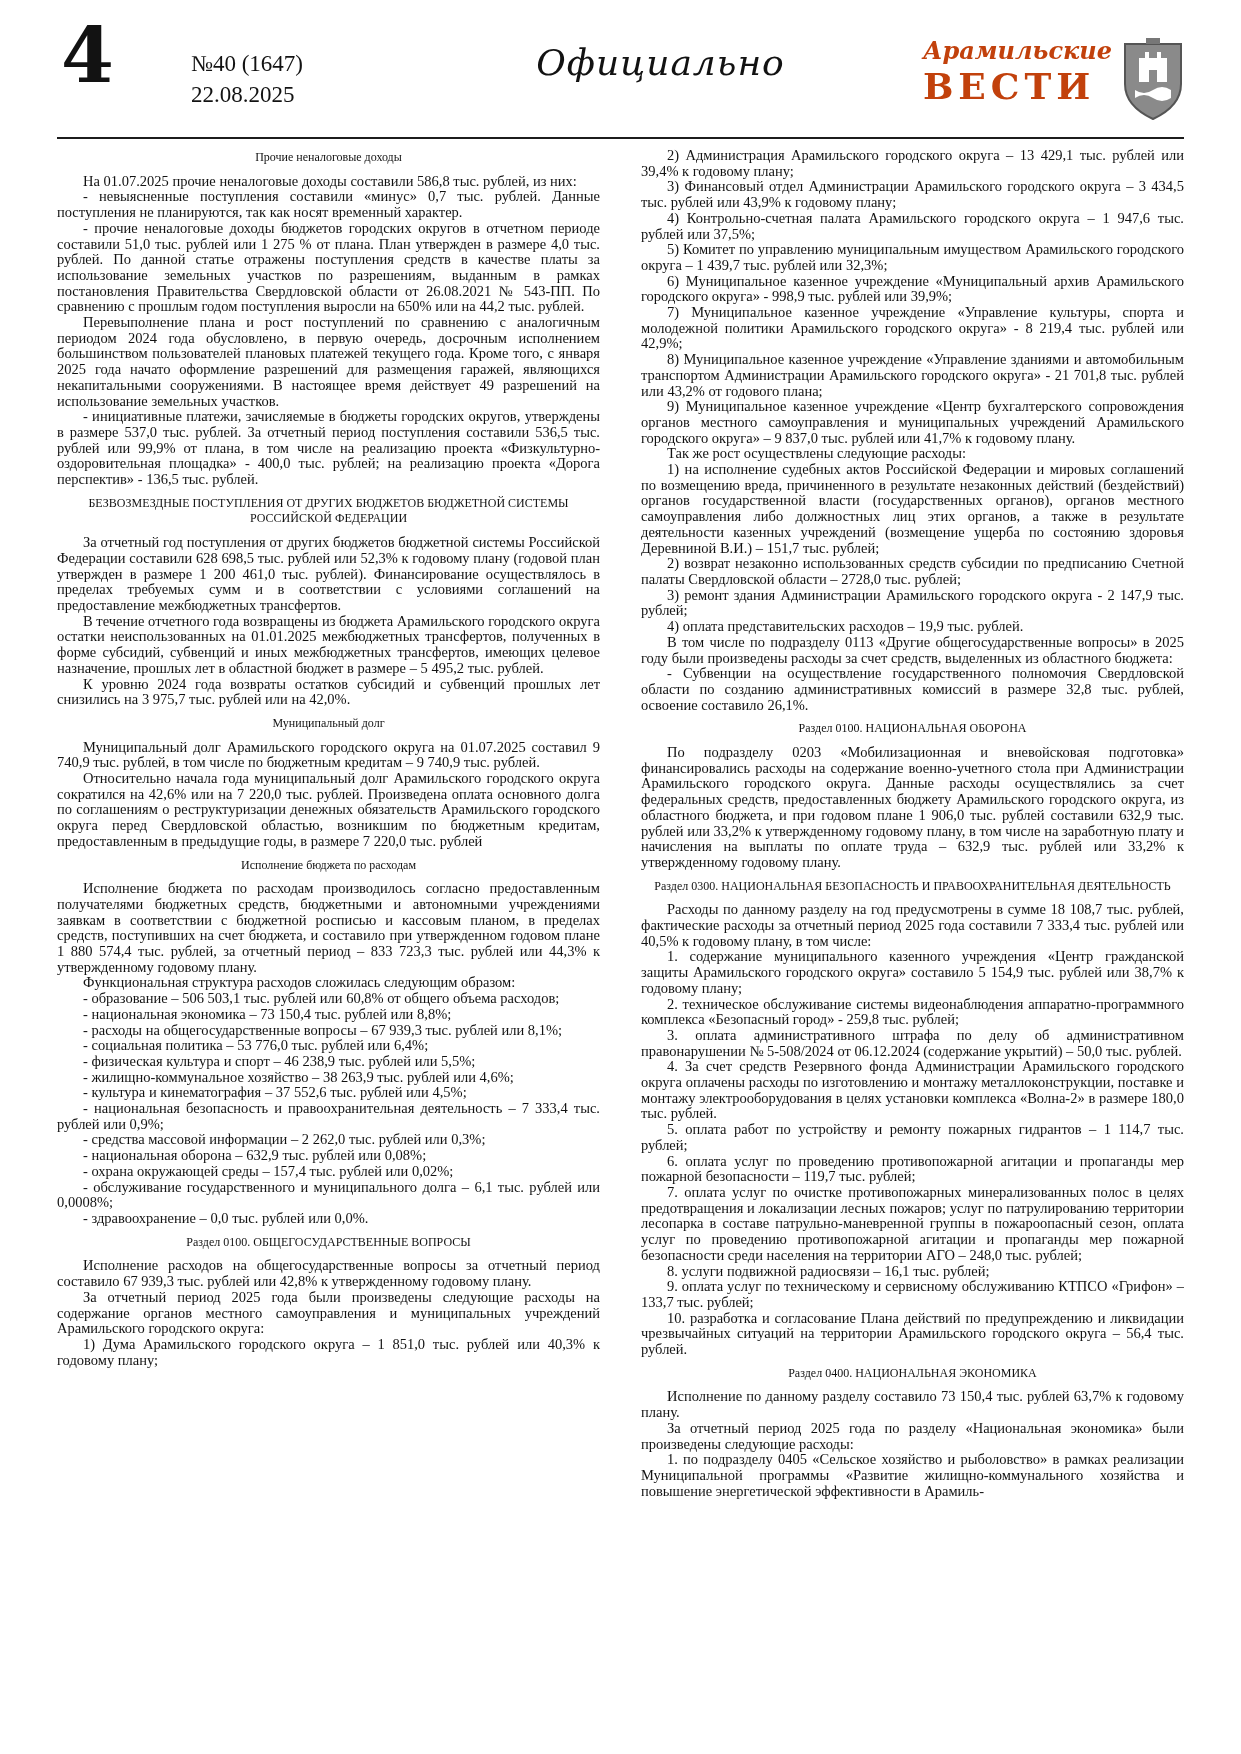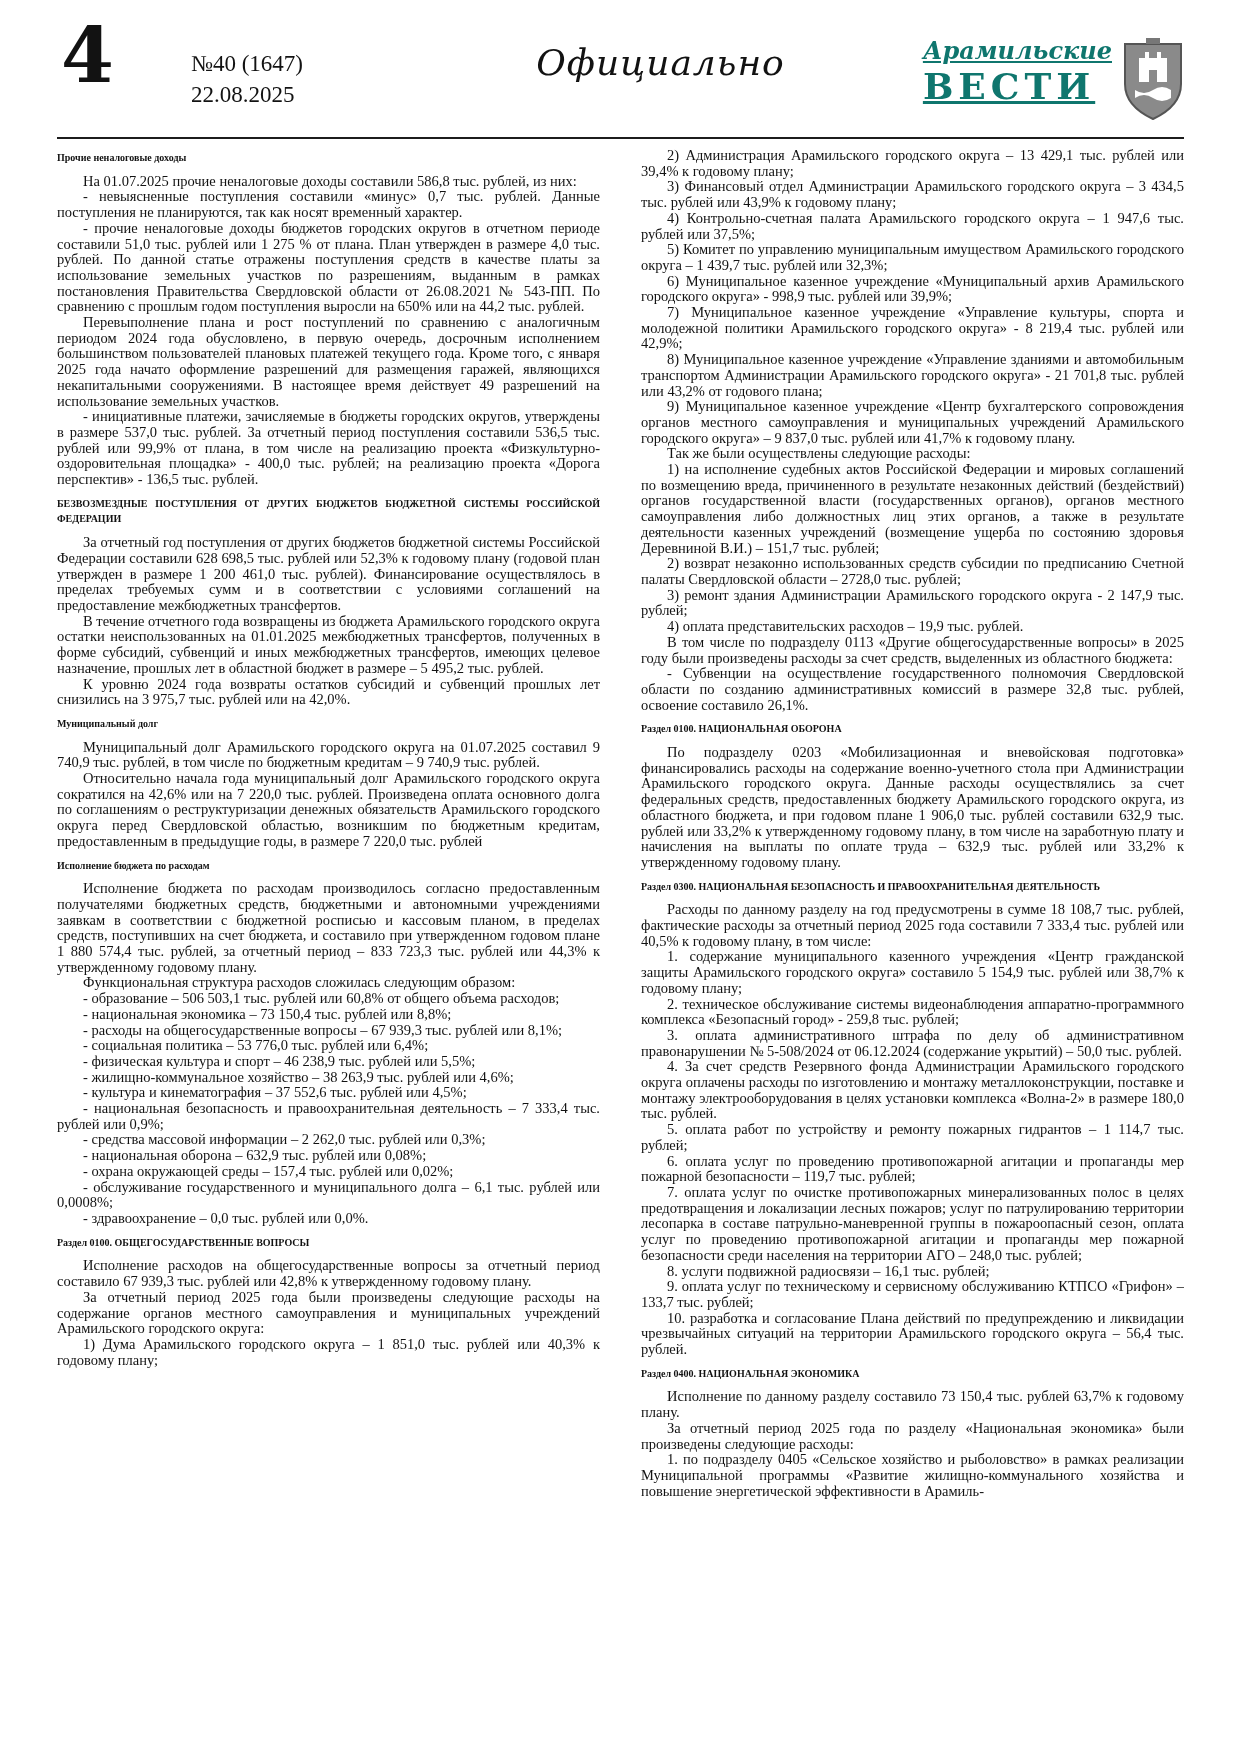--- a/index.html
+++ b/index.html
@@ -18,7 +18,7 @@
     position:absolute; left:40px; width:100%; top:8px; text-align:center;
     font-family:"DejaVu Serif", serif; font-style:italic; font-size:36px; letter-spacing:1px;
   }
-  .brand { position:absolute; right:0; top:4px; display:flex; align-items:flex-start; gap:10px; color:#0f766e;text-decoration:underline; }
+  .brand { position:absolute; right:0; top:4px; display:flex; align-items:flex-start; gap:10px; color:#c2410c; }
   .brand-text { text-align:left; }
   .brand-line1 { font-family:"DejaVu Serif", serif; font-style:italic; font-weight:700; font-size:24px; line-height:26px; }
   .brand-line2 { font-family:"DejaVu Serif", serif; font-weight:700; font-size:36px; line-height:44px; letter-spacing:5px; }

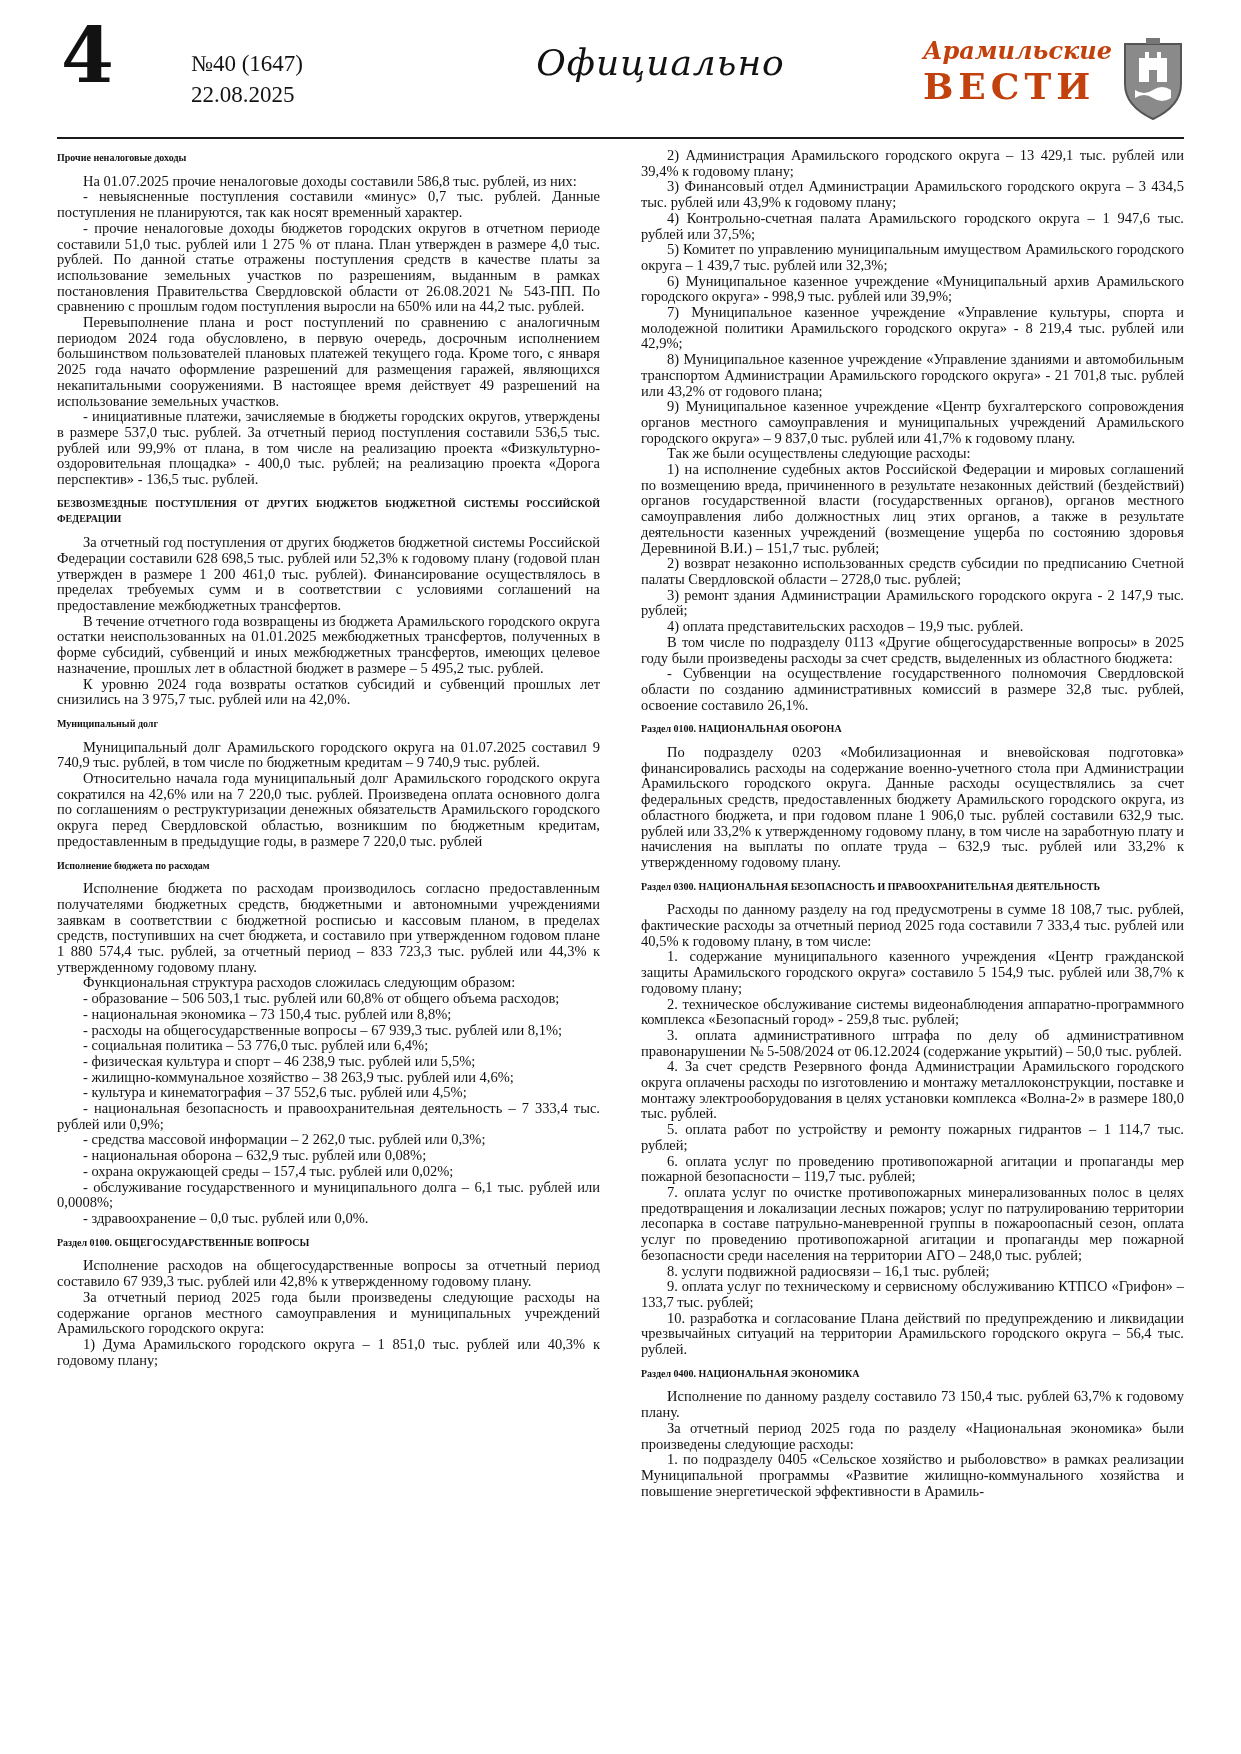--- a/index.html
+++ b/index.html
@@ -32,7 +32,7 @@
   }
   .col { width:543px; }
   .pp { margin:0; text-indent:26px; }
-  .hd { font-weight:700; font-size:10px; margin:8px 0 8px; }
+  .hd { text-align:center; font-weight:400; font-size:12px; margin:8px 0 8px; }
   .hd:first-child { margin-top:2px; }
 </style>
 </head>

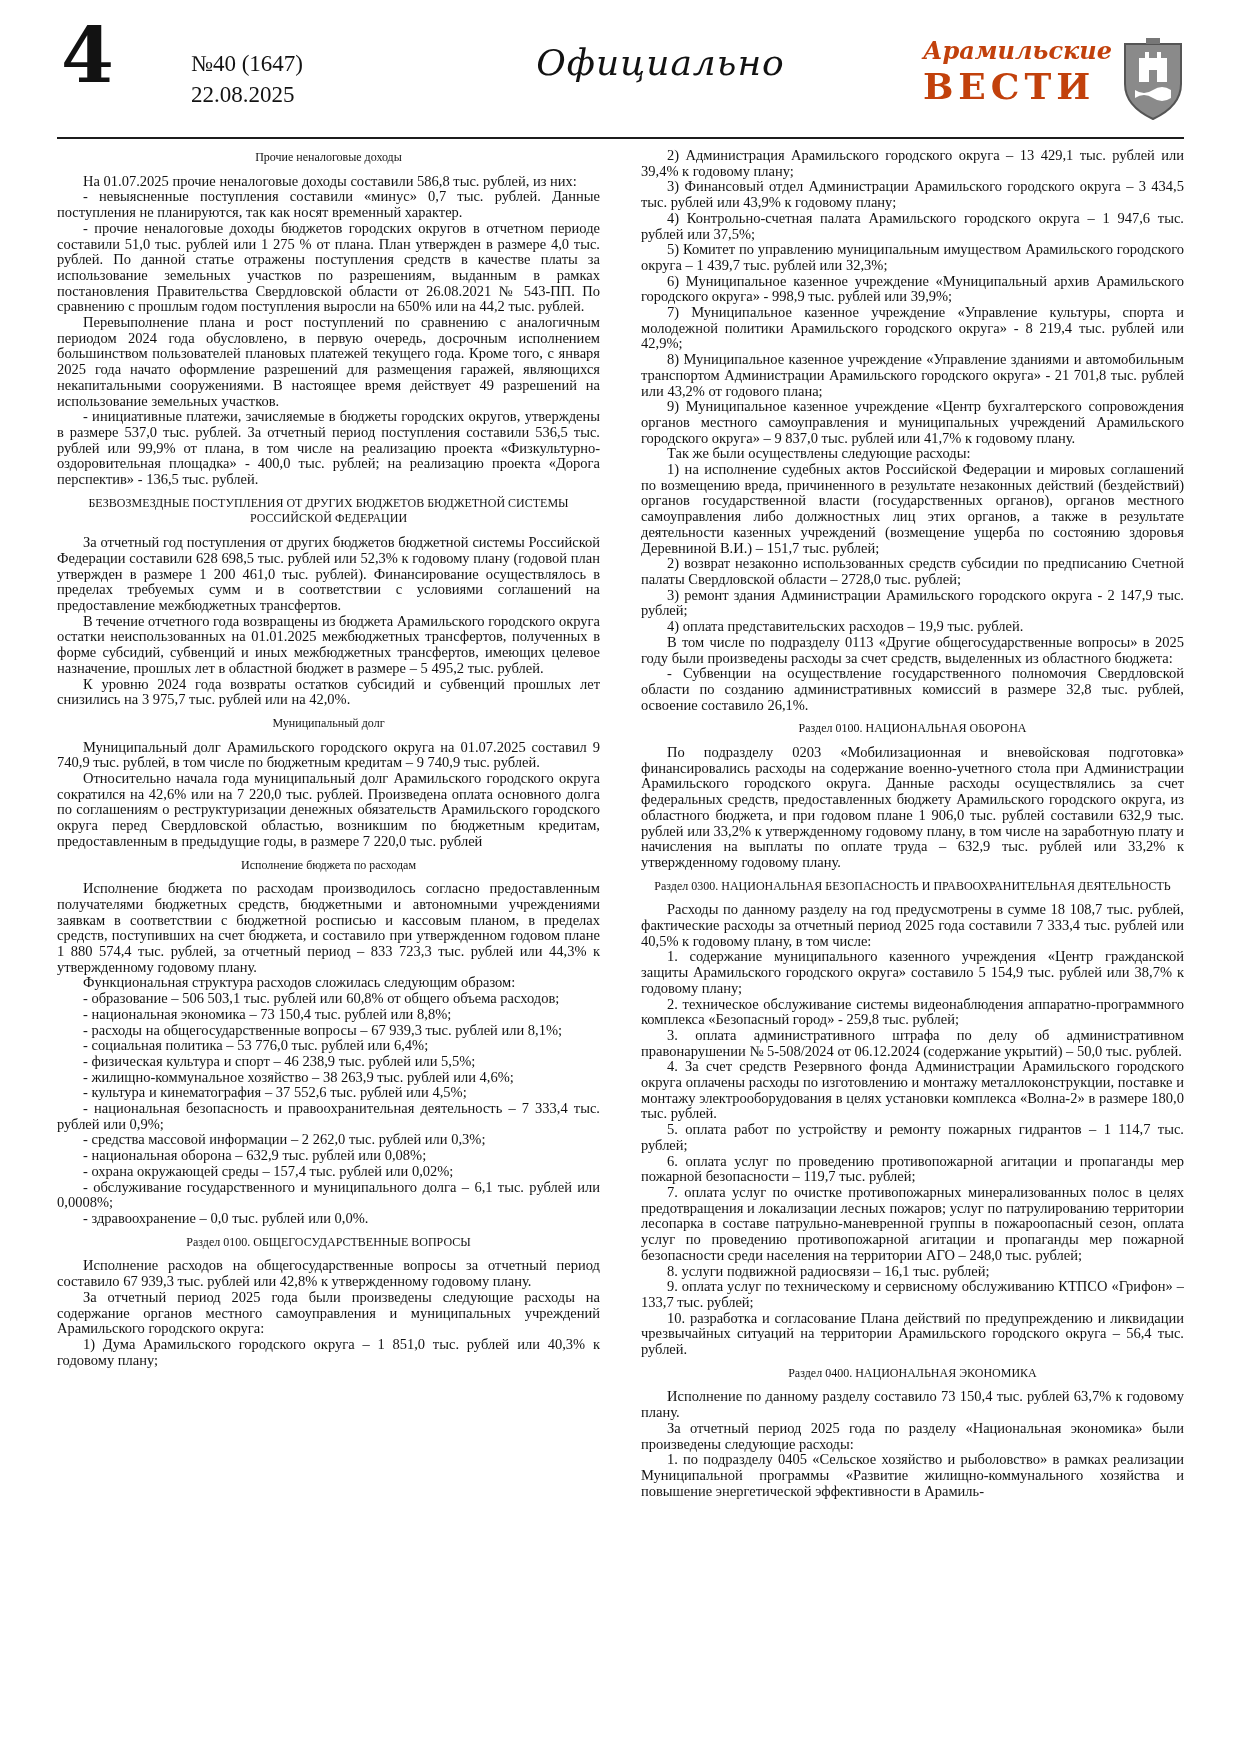--- a/index.html
+++ b/index.html
@@ -109,7 +109,7 @@
         <p class="pp">7) Муниципальное казенное учреждение «Управление культуры, спорта и молодежной политики Арамильского городского округа» - 8 219,4 тыс. рублей или 42,9%;</p>
         <p class="pp">8) Муниципальное казенное учреждение «Управление зданиями и автомобильным транспортом Администрации Арамильского городского округа» - 21 701,8 тыс. рублей или 43,2% от годового плана;</p>
         <p class="pp">9) Муниципальное казенное учреждение «Центр бухгалтерского сопровождения органов местного самоуправления и муниципальных учреждений Арамильского городского округа» – 9 837,0 тыс. рублей или 41,7% к годовому плану.</p>
-        <p class="pp">Так же были осуществлены следующие расходы:</p>
+        <p class="pp">Так же рост осуществлены следующие расходы:</p>
         <p class="pp">1) на исполнение судебных актов Российской Федерации и мировых соглашений по возмещению вреда, причиненного в результате незаконных действий (бездействий) органов государственной власти (государственных органов), органов местного самоуправления либо должностных лиц этих органов, а также в результате деятельности казенных учреждений (возмещение ущерба по состоянию здоровья Деревниной В.И.) – 151,7 тыс. рублей;</p>
         <p class="pp">2) возврат незаконно использованных средств субсидии по предписанию Счетной палаты Свердловской области – 2728,0 тыс. рублей;</p>
         <p class="pp">3) ремонт здания Администрации Арамильского городского округа - 2 147,9 тыс. рублей;</p>

